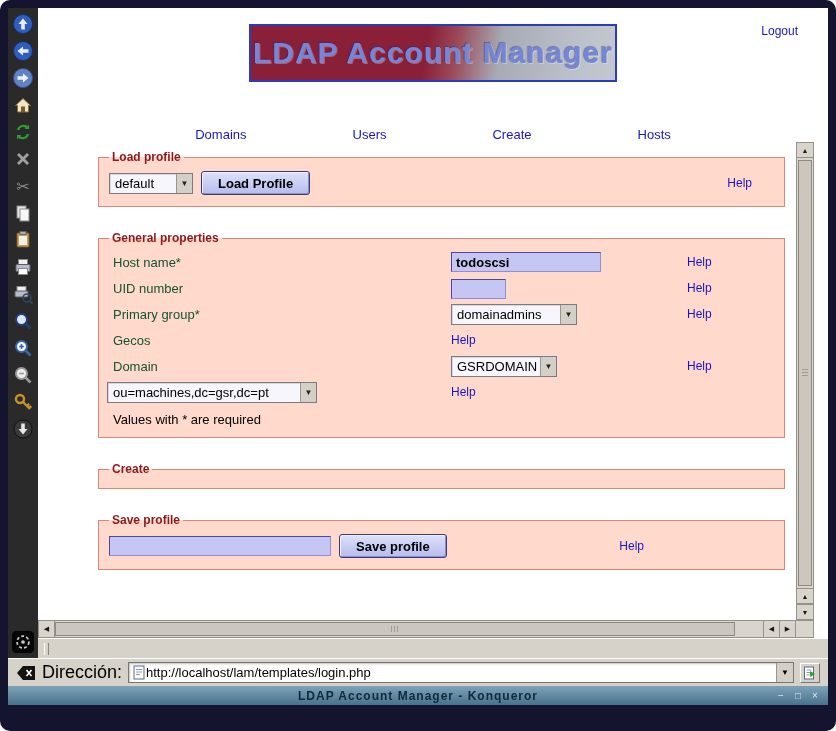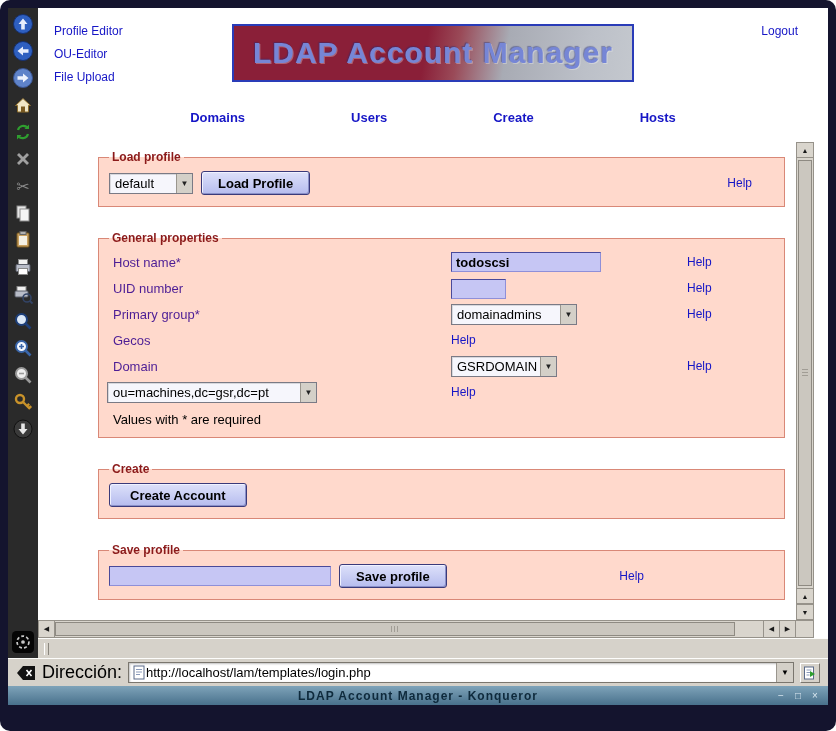--- a/index.html
+++ b/index.html
@@ -214,11 +214,6 @@
 
       <div class="browser">
         <div class="page-top">
-          <div class="top-links">
-            <a class="link">Profile Editor</a>
-            <a class="link">OU-Editor</a>
-            <a class="link">File Upload</a>
-          </div>
           <div class="banner">
             <span class="banner-text">LDAP Account Manager</span>
           </div>

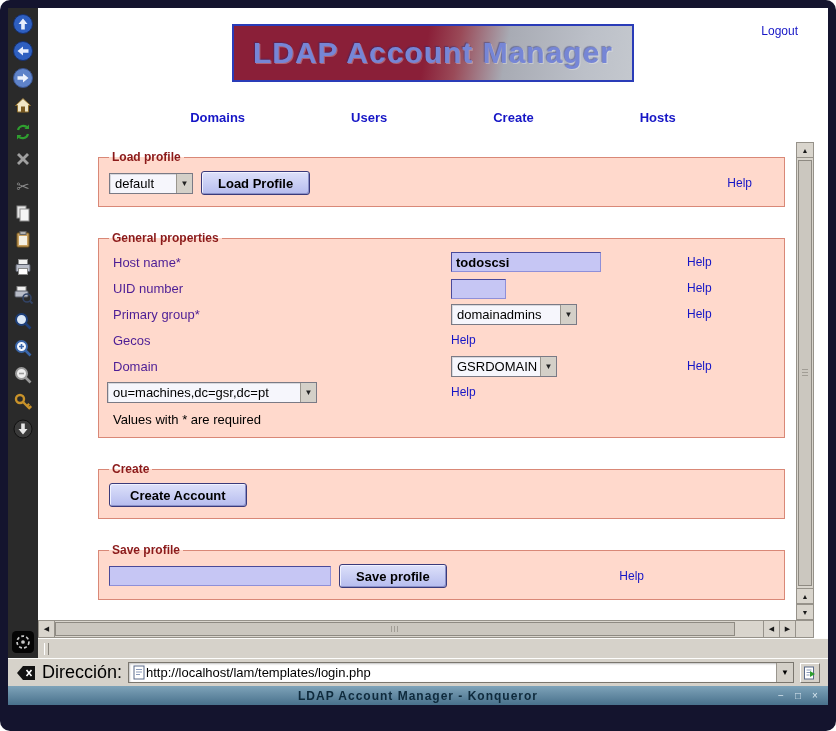--- a/index.html
+++ b/index.html
@@ -20,7 +20,7 @@
   a.link { color:#1616c6; text-decoration:none; cursor:pointer; }
   .top-links { position:absolute; left:16px; top:16px; display:flex; flex-direction:column; gap:9px; font-size:12px; }
   .logout { position:absolute; right:30px; top:16px; font-size:12px; }
-  .banner { position:absolute; left:50%; top:16px; transform:translateX(-50%); width:402px; height:58px;
+  .banner { position:absolute; left:50%; top:16px; transform:translateX(-50%); width:368px; height:58px;
             border:2px solid #2a3cb8; display:flex; align-items:center; justify-content:center;
             background:linear-gradient(100deg,#8a1f38 0%,#8a1f38 48%,#9a4a58 56%,#a8abb4 68%,#bcc0c8 88%,#c4c8ce 100%); }
   .banner-text { font-size:30px; font-weight:bold; color:#7686d6; letter-spacing:1px;

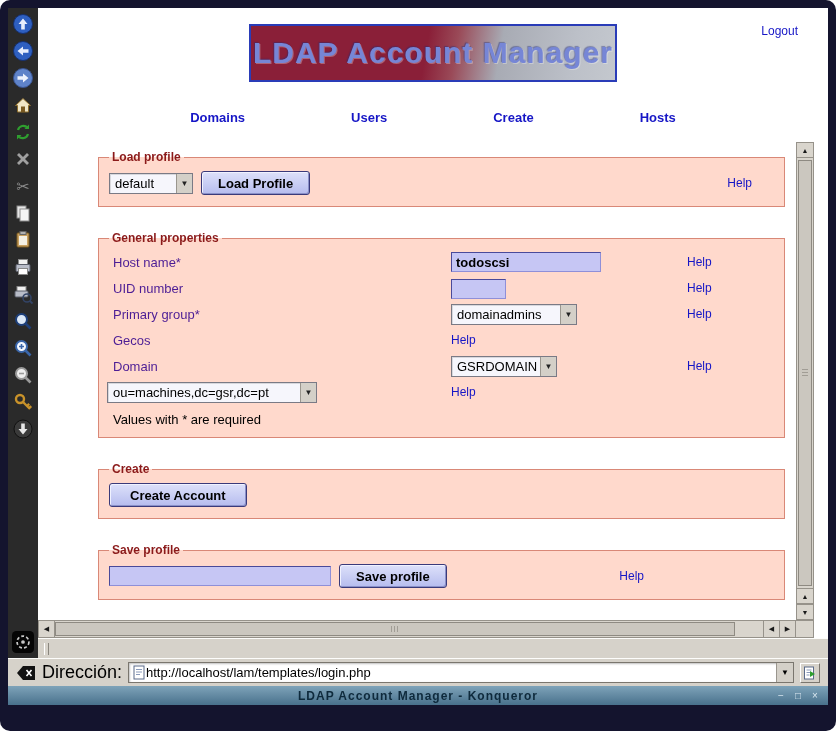--- a/index.html
+++ b/index.html
@@ -25,7 +25,7 @@
             background:linear-gradient(100deg,#8a1f38 0%,#8a1f38 48%,#9a4a58 56%,#a8abb4 68%,#bcc0c8 88%,#c4c8ce 100%); }
   .banner-text { font-size:30px; font-weight:bold; color:#7686d6; letter-spacing:1px;
                  text-shadow:1px 1px 0 rgba(255,255,255,0.30), -1px -1px 1px rgba(35,45,120,0.45); }
-  .nav-row { height:32px; display:flex; justify-content:center; align-items:flex-start; gap:106px; font-size:13px;font-weight:bold; }
+  .nav-row { height:32px; display:flex; justify-content:center; align-items:flex-end; gap:106px; font-size:13px; }
 
   
   .scroll-region { position:relative; flex:1; min-height:0;margin-left:48px; }

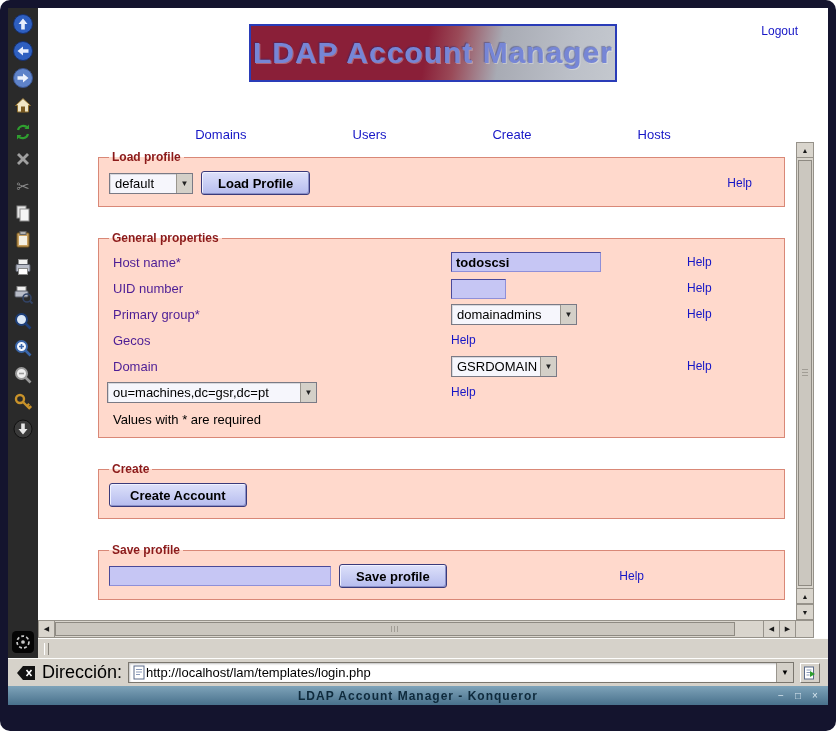--- a/index.html
+++ b/index.html
@@ -38,7 +38,7 @@
   .lp-row .help { margin-left:auto; margin-right:22px; }
   .save-row .help { margin-left:auto; margin-right:130px; }
   .frow { display:grid; grid-template-columns:344px 236px auto; align-items:center; height:26px; font-size:13px; }
-  .flabel { padding-left:6px; color:#4c1d95; }
+  .flabel { padding-left:6px; color:#14532d; }
   .note { font-size:13px; padding:7px 0 2px 6px; }
 
   .tinput { display:inline-flex; align-items:center; height:20px; background:#c6c6f4; padding:0 4px;

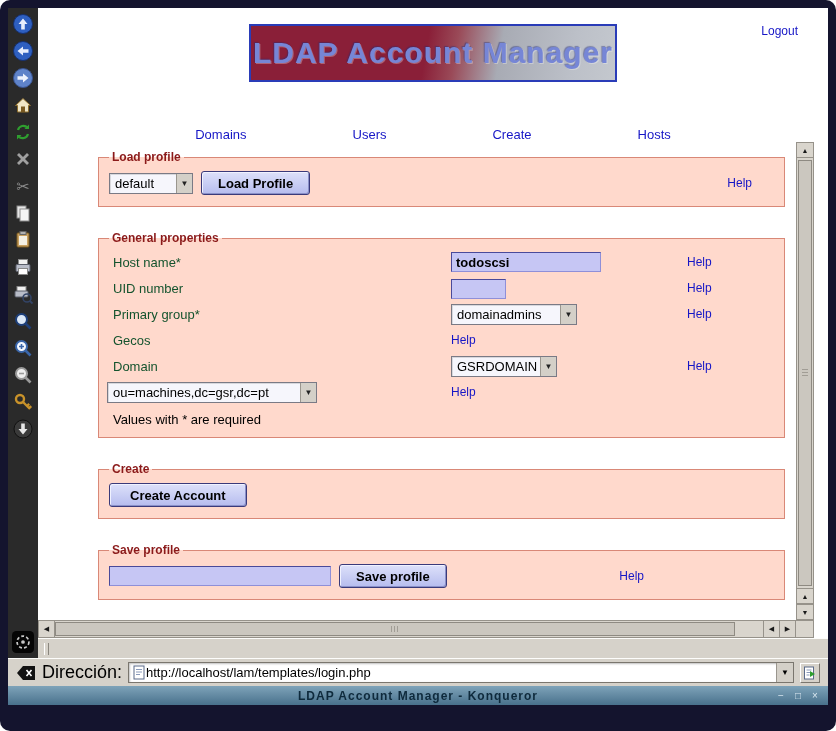--- a/index.html
+++ b/index.html
@@ -308,9 +308,6 @@
 
             <fieldset class="fs-gap">
               <legend>Create</legend>
-              <div class="lp-row">
-                <span class="btn" style="padding:0 20px">Create Account</span>
-              </div>
             </fieldset>
 
             <fieldset class="fs-gap">

